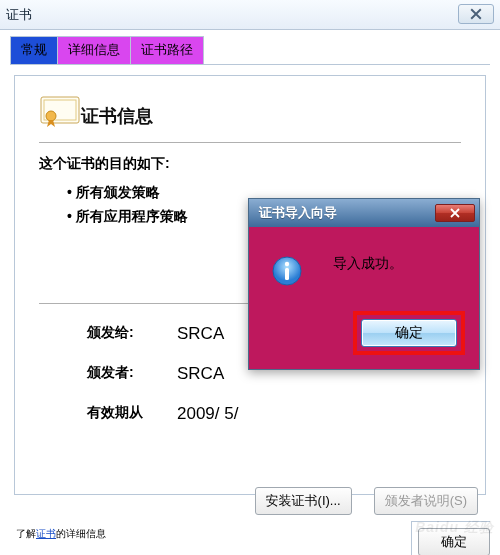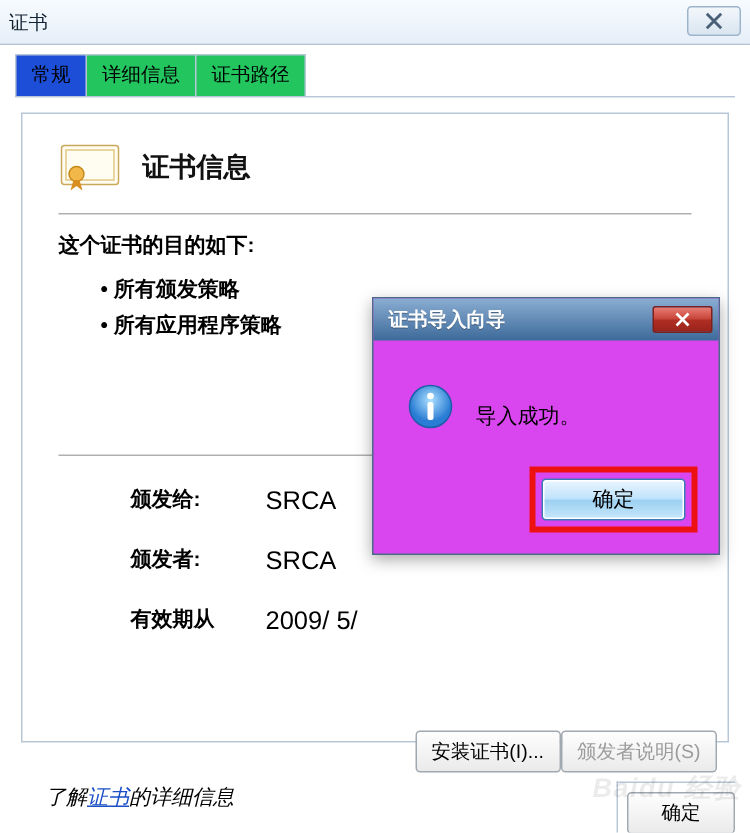--- a/index.html
+++ b/index.html
@@ -13,7 +13,7 @@
   .tabs { display:flex; padding: 6px 10px 0 10px; gap:0; position:relative; }
   .tab { border:1px solid #b8c7d8; border-bottom:none; padding:4px 10px 5px; font-size:13px; background:#fff; position:relative; margin-right:-1px; }
   .tab.active { z-index:2; background:#1d4ed8; }
-  .tab.inactive { background:#22c55e; }
+  .tab.inactive { background:#d946ef; }
   .tabline { border-top:1px solid #b8c7d8; margin:0 10px; }
 
   .panel { margin:10px 14px 0 14px; border:1px solid #b8c7d8; height:420px; padding:18px 24px 14px; position:relative; background:#fff; }

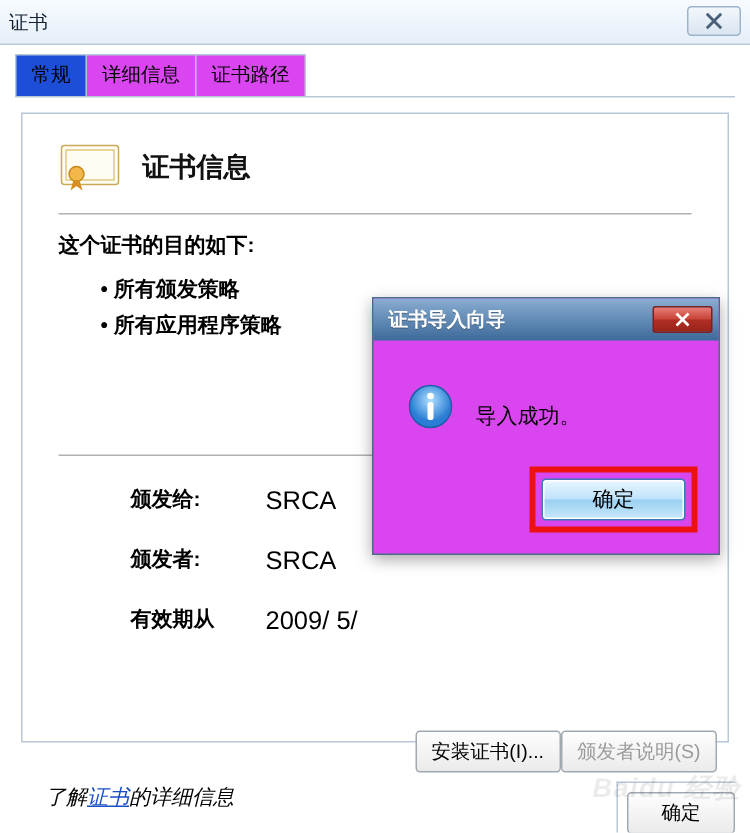--- a/index.html
+++ b/index.html
@@ -18,7 +18,7 @@
 
   .panel { margin:10px 14px 0 14px; border:1px solid #b8c7d8; height:420px; padding:18px 24px 14px; position:relative; background:#fff; }
 
-  .certhead { display:flex; align-items:center; gap:14px; }
+  .certhead { display:flex; align-items:flex-end; }
   .certicon { width:42px; height:34px; }
   .certtitle { font-size:18px; font-weight:bold; color:#111; }
 

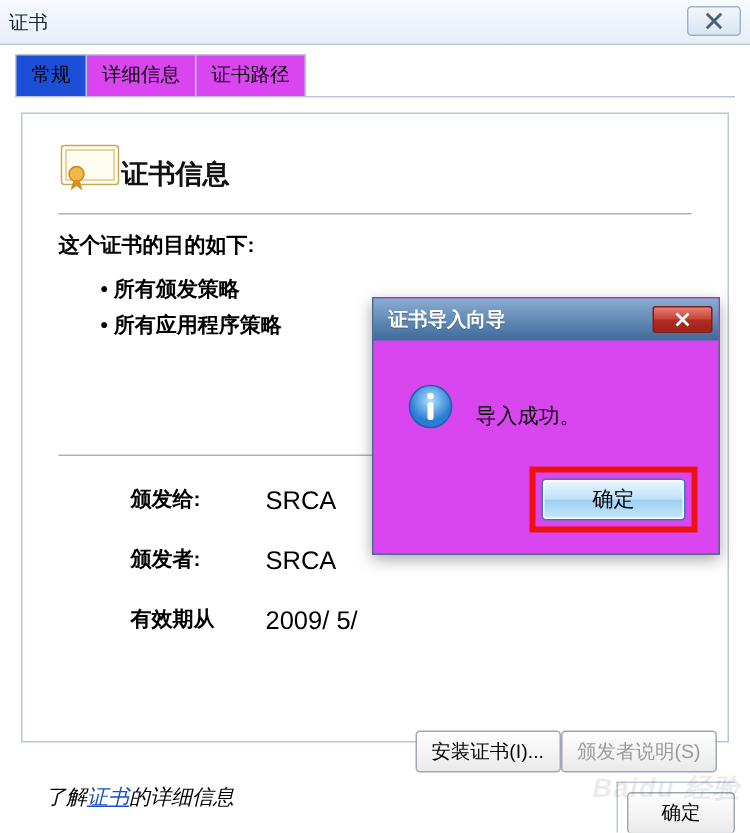--- a/index.html
+++ b/index.html
@@ -45,7 +45,7 @@
   .okcorner .winbtn { padding:4px 22px; }
 
   
-  .popup { position:absolute; left:248px; top:198px; width:232px; background:#d946ef; border:1px solid #4a6b8a; box-shadow:0 3px 10px rgba(0,0,0,.35); z-index:50; }
+  .popup { position:absolute; left:248px; top:198px; width:232px; background:#be185d; border:1px solid #4a6b8a; box-shadow:0 3px 10px rgba(0,0,0,.35); z-index:50; }
   .popup .ptitle { height:28px; background:linear-gradient(#8aadd2,#3d6a9a); display:flex; align-items:center; justify-content:space-between; padding:0 4px 0 10px; }
   .popup .ptitle span { color:#fff; font-size:13px; font-weight:bold; text-shadow:0 1px 0 rgba(0,0,0,.3); }
   .pclose { width:40px; height:18px; border:1px solid #7c2020; border-radius:2px; background:linear-gradient(#e87d75,#c84438 48%,#b02e24 52%,#9a231a); display:flex; align-items:center; justify-content:center; }

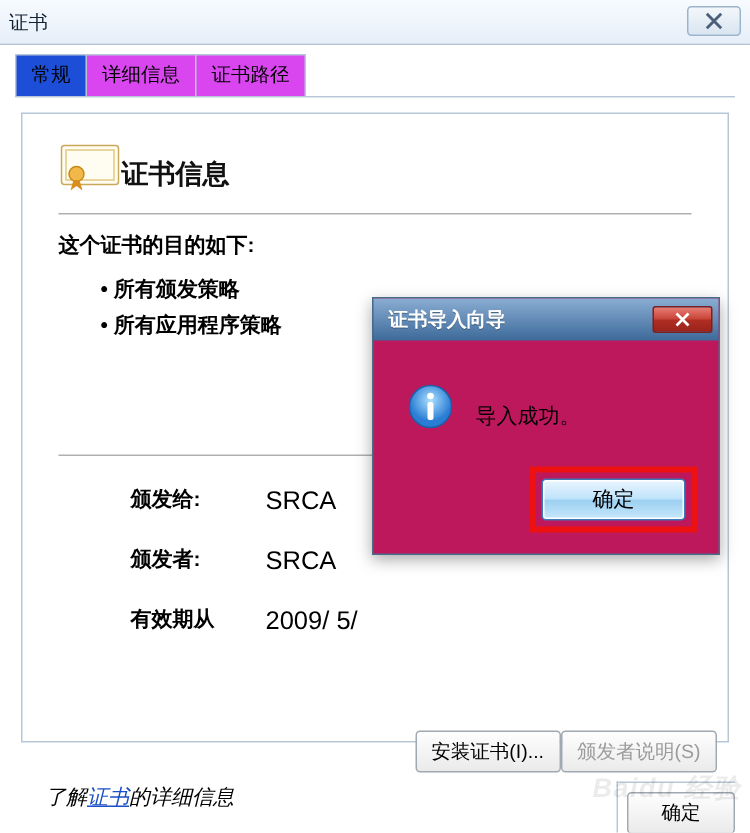--- a/index.html
+++ b/index.html
@@ -50,7 +50,7 @@
   .popup .ptitle span { color:#fff; font-size:13px; font-weight:bold; text-shadow:0 1px 0 rgba(0,0,0,.3); }
   .pclose { width:40px; height:18px; border:1px solid #7c2020; border-radius:2px; background:linear-gradient(#e87d75,#c84438 48%,#b02e24 52%,#9a231a); display:flex; align-items:center; justify-content:center; }
   .pclose svg { width:12px; height:10px; }
-  .pbody { display:flex; align-items:flex-end; gap:14px; padding:28px 16px 24px 22px; }
+  .pbody { display:flex; align-items:flex-start; gap:30px; padding:28px 16px 24px 22px; }
   .infoicon { width:32px; height:32px; }
   .pmsg { font-size:14px; }
   .pbtnarea { padding:0 14px 14px 0; display:flex; justify-content:flex-end; }

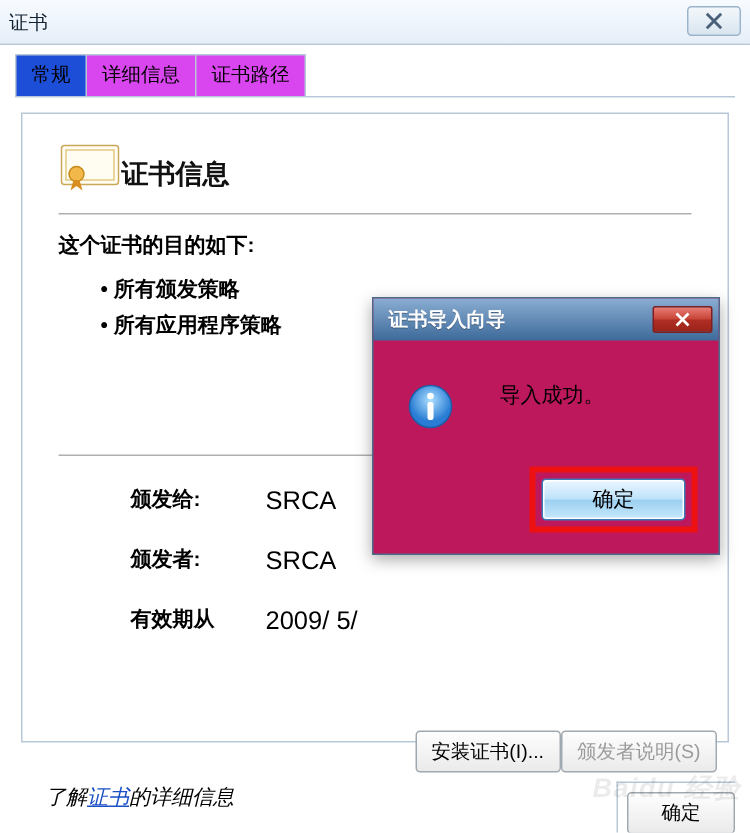--- a/index.html
+++ b/index.html
@@ -34,7 +34,7 @@
   .flabel { width:90px; font-size:14px; font-weight:bold;margin-left:48px; }
   .fval { font-size:17px;text-align:right; }
 
-  .footerbtns { position:absolute; bottom:40px; right:22px; display:flex; gap:0; }
+  .footerbtns { position:absolute; bottom:40px; right:22px; display:flex; gap:22px; }
   .winbtn { border:1px solid #a0a8b0; background:linear-gradient(#fefefe,#eaeaea); padding:4px 10px; font-size:13px; border-radius:3px; }
   .winbtn.disabled { color:#9a9a9a; }
 

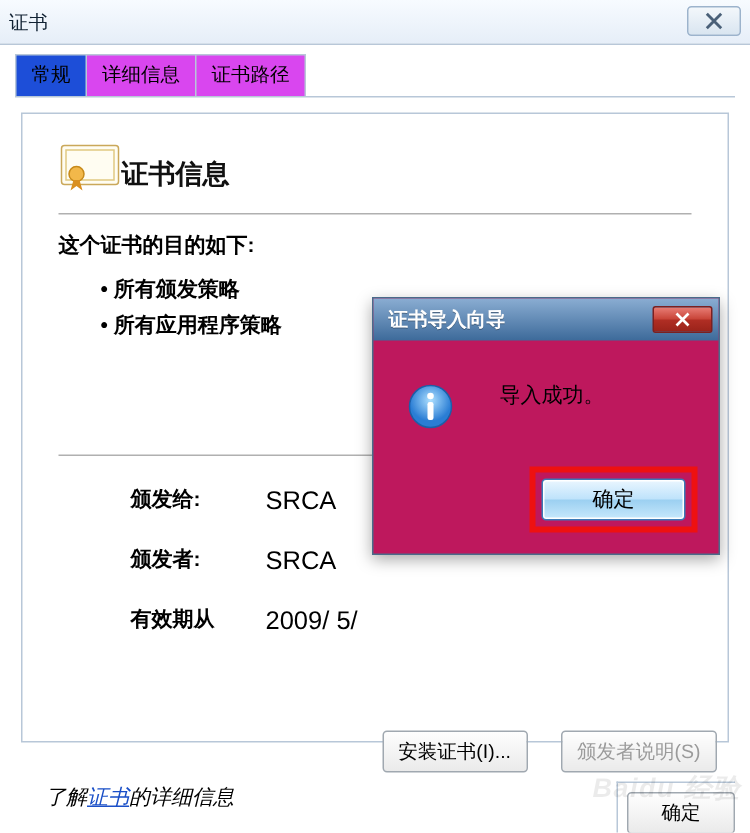--- a/index.html
+++ b/index.html
@@ -38,7 +38,7 @@
   .winbtn { border:1px solid #a0a8b0; background:linear-gradient(#fefefe,#eaeaea); padding:4px 10px; font-size:13px; border-radius:3px; }
   .winbtn.disabled { color:#9a9a9a; }
 
-  .linktext { position:absolute; bottom:14px; left:30px; font-size:14px;font-style:italic; }
+  .linktext { position:absolute; bottom:14px; left:16px; font-size:10px; }
   .linktext a { color:#1a4fc7; text-decoration:underline; }
 
   .okcorner { position:absolute; bottom:-1px; right:10px; border:1px solid #b8c7d8; border-bottom:none; border-right:none; padding:6px 0 0 6px; }

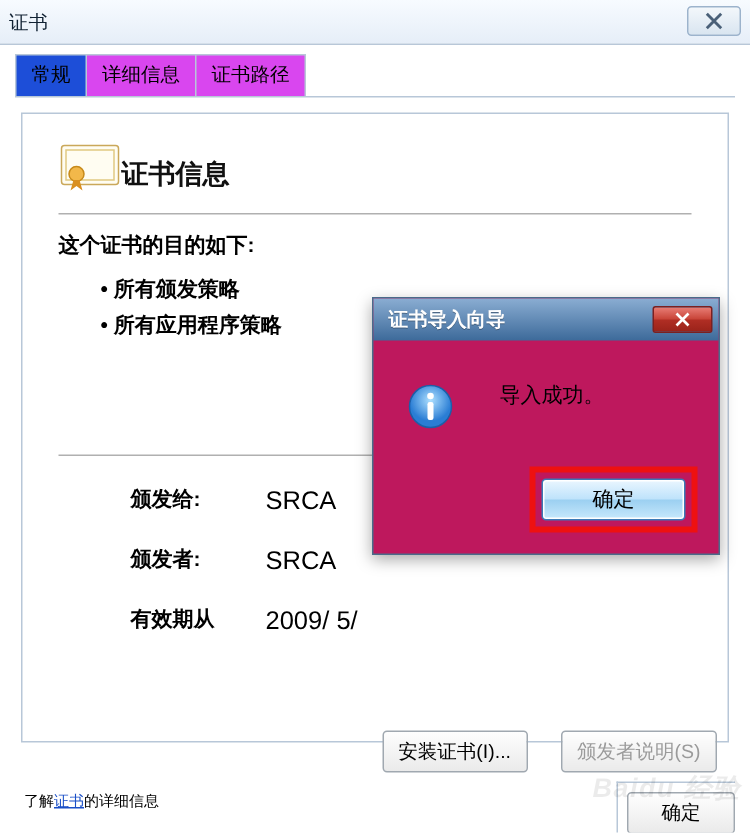--- a/index.html
+++ b/index.html
@@ -57,7 +57,7 @@
   .highlight { border:4px solid #e11; padding:4px; display:inline-block; }
   .okbtn { width:96px; height:28px; border:1px solid #3b79b7; border-radius:3px; background:linear-gradient(#eaf6ff,#bfe3fb 48%,#9cd0f1 52%,#c7e8fc); font-size:14px; display:flex; align-items:center; justify-content:center; box-shadow: inset 0 0 0 1px #fff; }
 
-  .watermark { position:absolute; right:6px; bottom:18px; font-size:18px; color:rgba(0,0,0,.08); font-style:italic; font-weight:bold; letter-spacing:1px; pointer-events:none;margin-top:31px; }
+  .watermark { position:absolute; right:6px; bottom:18px; font-size:14px; color:rgba(0,0,0,.08); font-style:italic; font-weight:bold; letter-spacing:1px; pointer-events:none;margin-top:31px; }
 </style>
 </head>
 <body>

